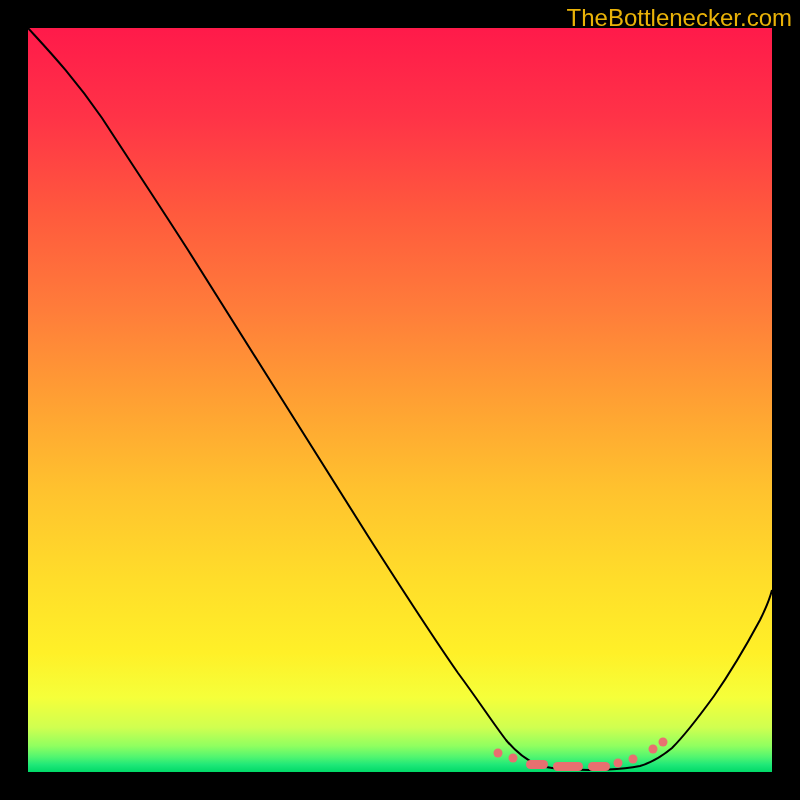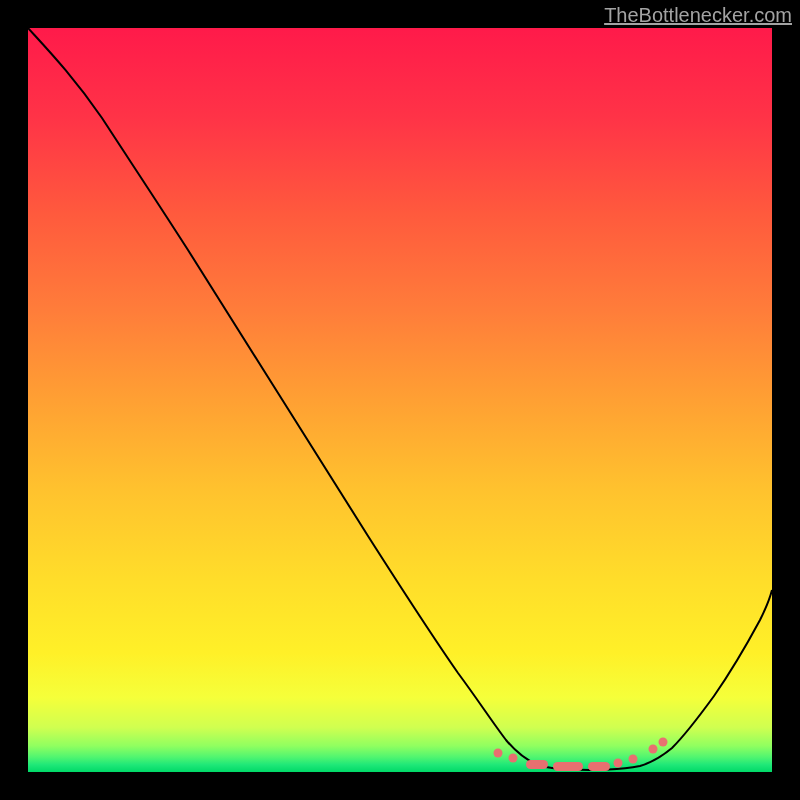--- a/index.html
+++ b/index.html
@@ -18,11 +18,10 @@
       position: absolute;
       top: 4px;
       right: 8px;
-      color: #a3a3a3;
-      font-size: 20px;
+      color: #eab308;
+      font-size: 24px;
       font-weight: normal;
       z-index: 10;
-      text-decoration: underline;
     }
     .chart-container {
       position: absolute;

